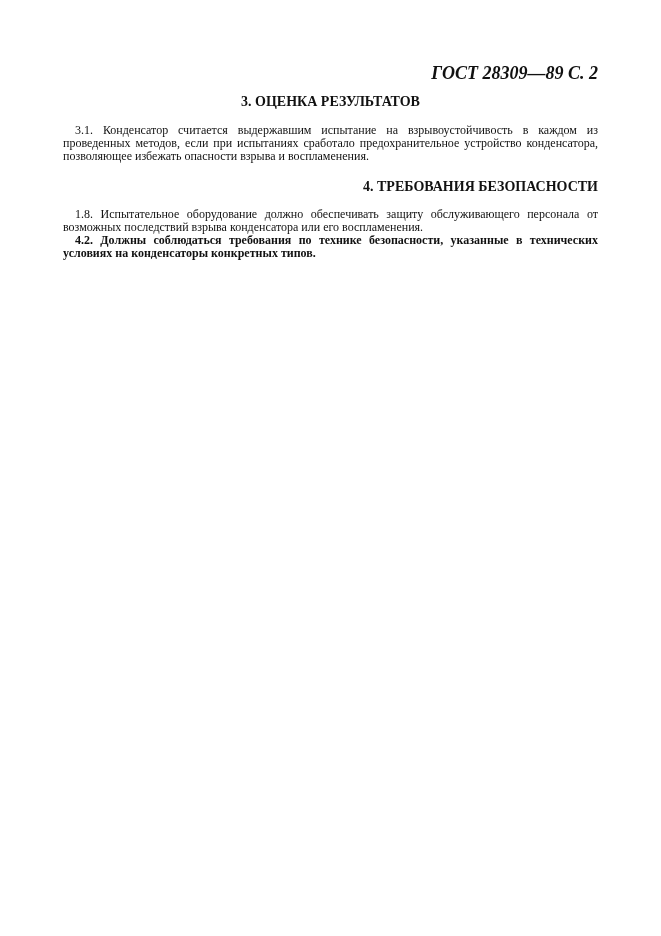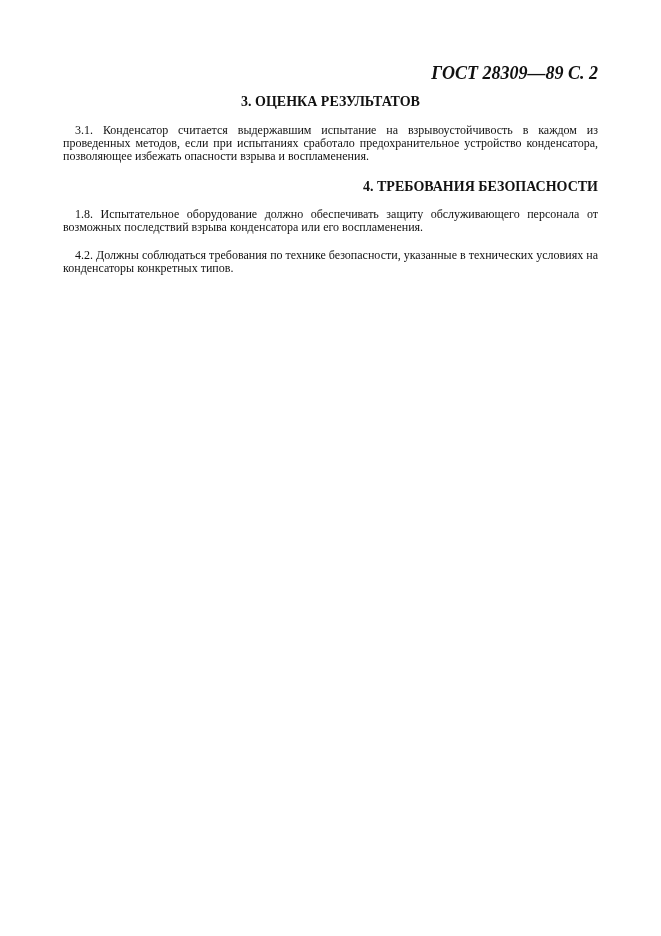--- a/index.html
+++ b/index.html
@@ -20,6 +20,6 @@
 
 <div class="h" style="top:179px;text-align:right;">4.  ТРЕБОВАНИЯ БЕЗОПАСНОСТИ</div>
 <div class="p" style="top:208px;">1.8.  Испытательное оборудование должно обеспечивать защиту обслуживающего персонала от возможных последствий взрыва конденсатора или его воспламенения.</div>
-<div class="p" style="top:249px;">4.2. Должны соблюдаться требования по технике безопасности, указанные в технических условиях на конденсаторы конкретных типов.</div>
+<div class="p" style="top:234px;font-weight:bold;">4.2. Должны соблюдаться требования по технике безопасности, указанные в технических условиях на конденсаторы конкретных типов.</div>
 
 </body></html>

